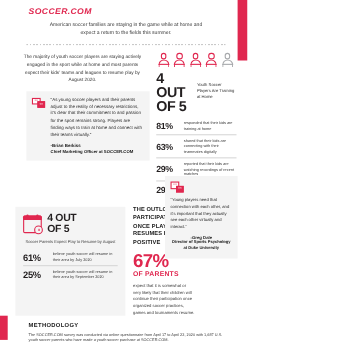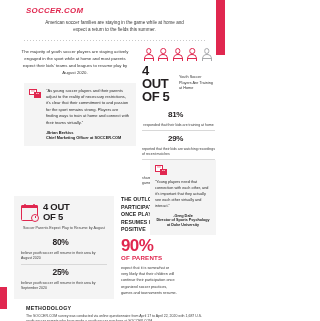--- a/index.html
+++ b/index.html
@@ -104,7 +104,7 @@
   .statlist { margin-top:4px; }
   .statrow {
     display:flex; align-items:center; gap:4px;
-    border-bottom:0.6px solid #d8d8d8; padding:2.6px 0;flex-direction:column;
+    border-bottom:0.6px solid #d8d8d8; padding:2.6px 0;
   }
   .statrow:last-child { border-bottom:none; }
   .statrow .pct { font-size:8px; font-weight:700; width:21px; letter-spacing:-0.3px; }

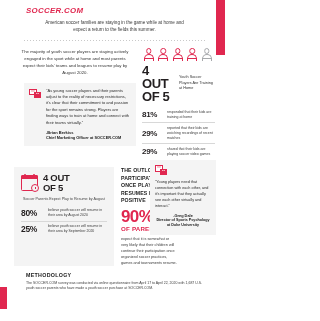--- a/index.html
+++ b/index.html
@@ -255,6 +255,10 @@
           <div class="lbl">responded that their kids are training at home</div>
         </div>
         <div class="statrow">
+          <div class="pct">63%</div>
+          <div class="lbl">shared that their kids are connecting with their teammates digitally</div>
+        </div>
+        <div class="statrow">
           <div class="pct">29%</div>
           <div class="lbl">reported that their kids are watching recordings of recent matches</div>
         </div>

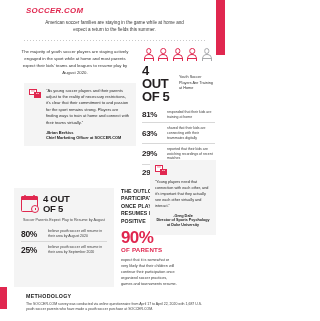--- a/index.html
+++ b/index.html
@@ -289,6 +289,10 @@
 
       <div class="statlist">
         <div class="statrow">
+          <div class="pct">61%</div>
+          <div class="lbl">believe youth soccer will resume in their area by July 2020</div>
+        </div>
+        <div class="statrow">
           <div class="pct">80%</div>
           <div class="lbl">believe youth soccer will resume in their area by August 2020</div>
         </div>

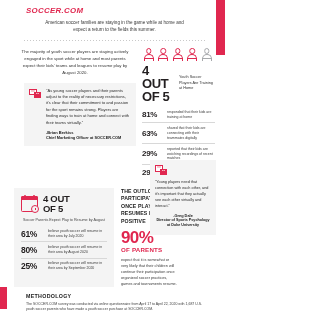--- a/index.html
+++ b/index.html
@@ -305,7 +305,7 @@
 
     <div class="midright">
       <div class="outlook-head">THE OUTLOOK FOR PARTICIPATION ONCE PLAY RESUMES IS POSITIVE</div>
-      <div class="pct94">90%</div>
+      <div class="pct94">67%</div>
       <div class="pct94-sub">OF PARENTS</div>
       <div class="outlook-body">expect that it is somewhat or very likely that their children will continue their participation once organized soccer practices, games and tournaments resume.</div>
     </div>

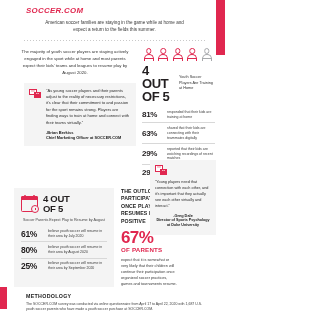--- a/index.html
+++ b/index.html
@@ -293,10 +293,6 @@
           <div class="lbl">believe youth soccer will resume in their area by July 2020</div>
         </div>
         <div class="statrow">
-          <div class="pct">80%</div>
-          <div class="lbl">believe youth soccer will resume in their area by August 2020</div>
-        </div>
-        <div class="statrow">
           <div class="pct">25%</div>
           <div class="lbl">believe youth soccer will resume in their area by September 2020</div>
         </div>

